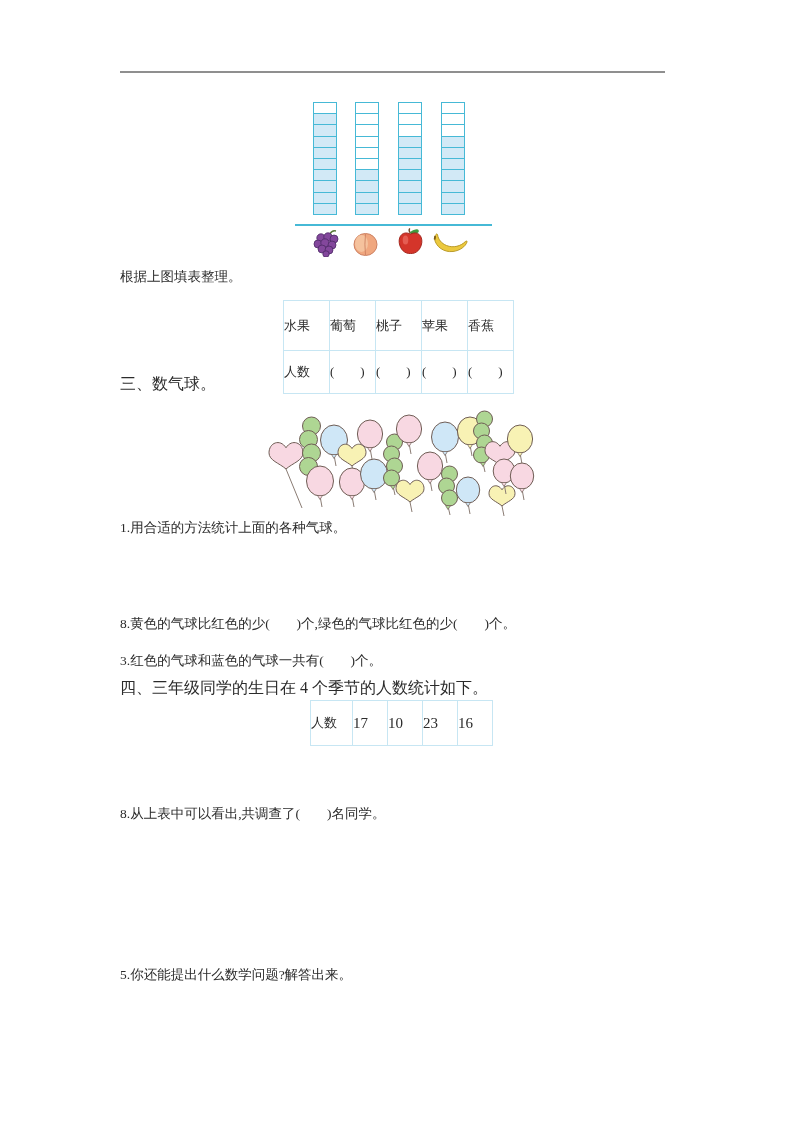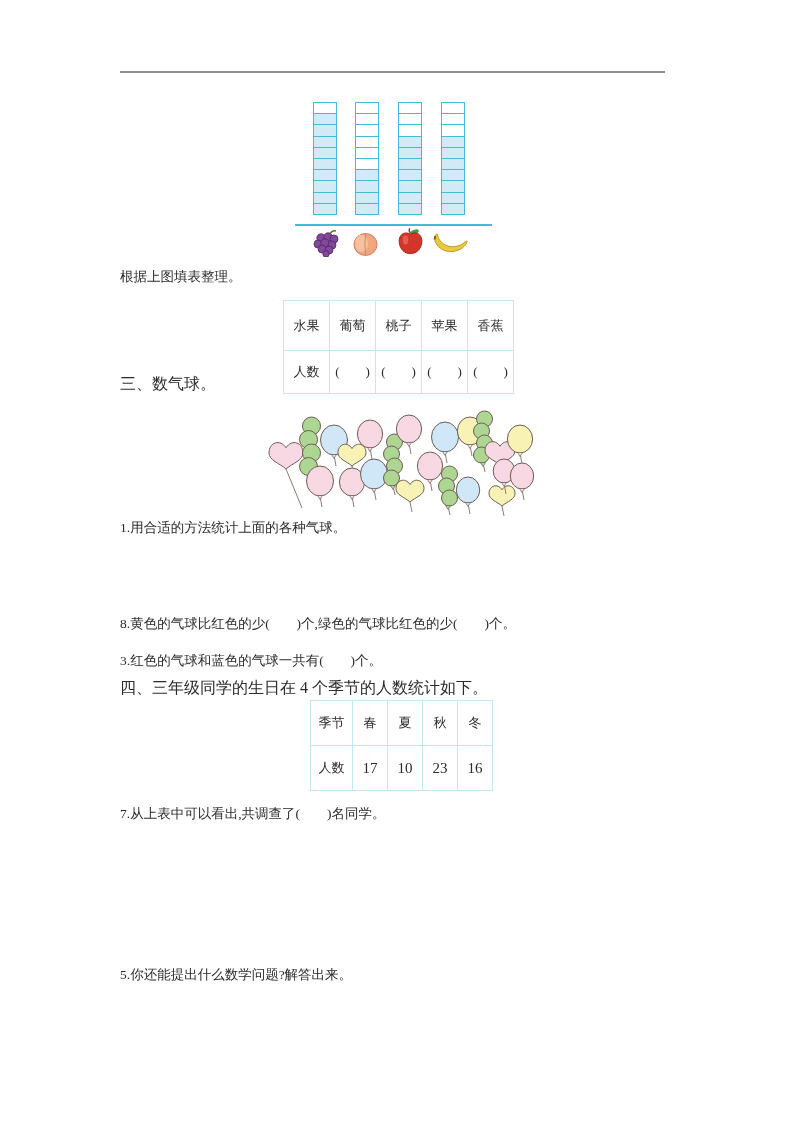--- a/index.html
+++ b/index.html
@@ -16,7 +16,7 @@
   .sect{font-size:16px;}
   
   table{position:absolute;border-collapse:collapse;background:#fff;}
-  td{border:1px solid #c7e6f3;text-align:center;vertical-align:middle;
+  td{border:1px solid #c7e6f3;vertical-align:middle;
      font-size:13px;color:#2b2b2b;padding:0;}
   .t1{left:283px;top:300px;}
   .t1 td{width:45px;}

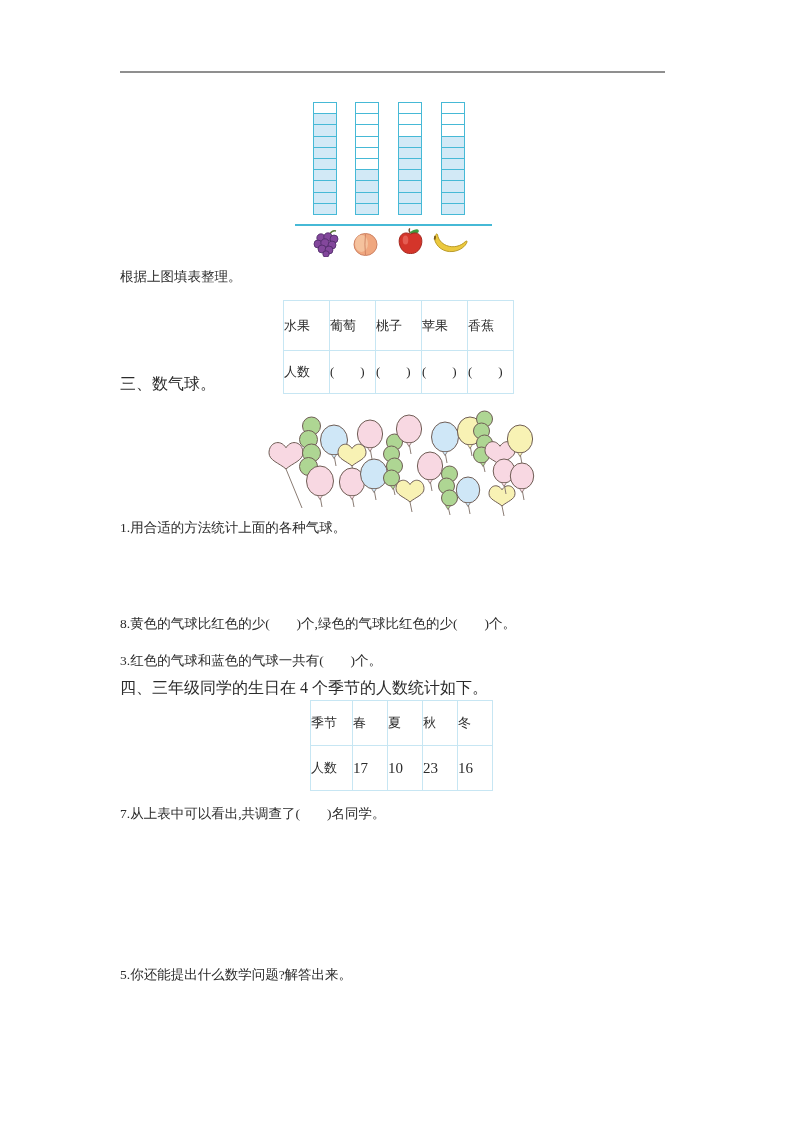--- a/index.html
+++ b/index.html
@@ -239,13 +239,6 @@
 
   <table class="t2">
     <tbody>
-        <tr>
-      <td class="lbl">季节</td>
-      <td class="val">春</td>
-      <td class="val">夏</td>
-      <td class="val">秋</td>
-      <td class="val">冬</td>
-    </tr>
     <tr>
       <td class="lbl">人数</td>
       <td class="val num">17</td>

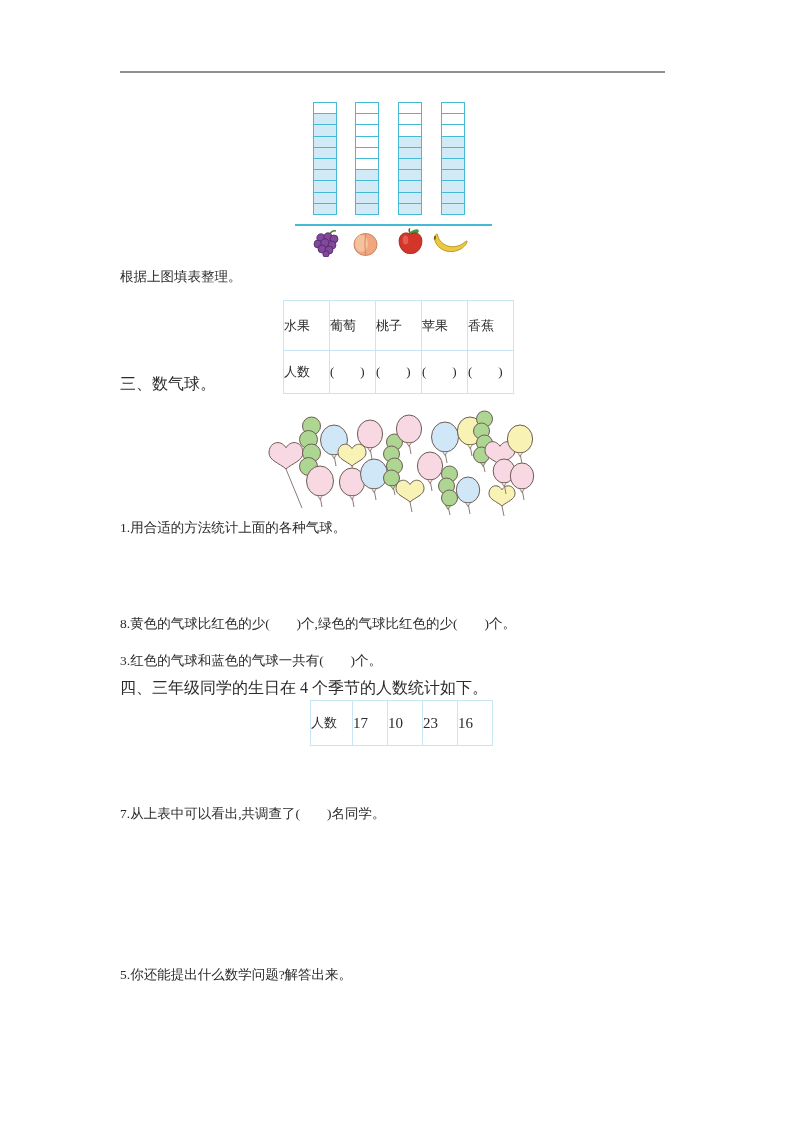--- a/index.html
+++ b/index.html
@@ -249,7 +249,7 @@
   </tbody>
     </table>
 
-  <p class="txt" style="left:120px;top:805px">7.从上表中可以看出,共调查了(　　)名同学。</p>
+  <p class="txt" style="left:120px;top:805px">8.从上表中可以看出,共调查了(　　)名同学。</p>
   <p class="txt" style="left:120px;top:966px">5.你还能提出什么数学问题?解答出来。</p>
 
 </div>

